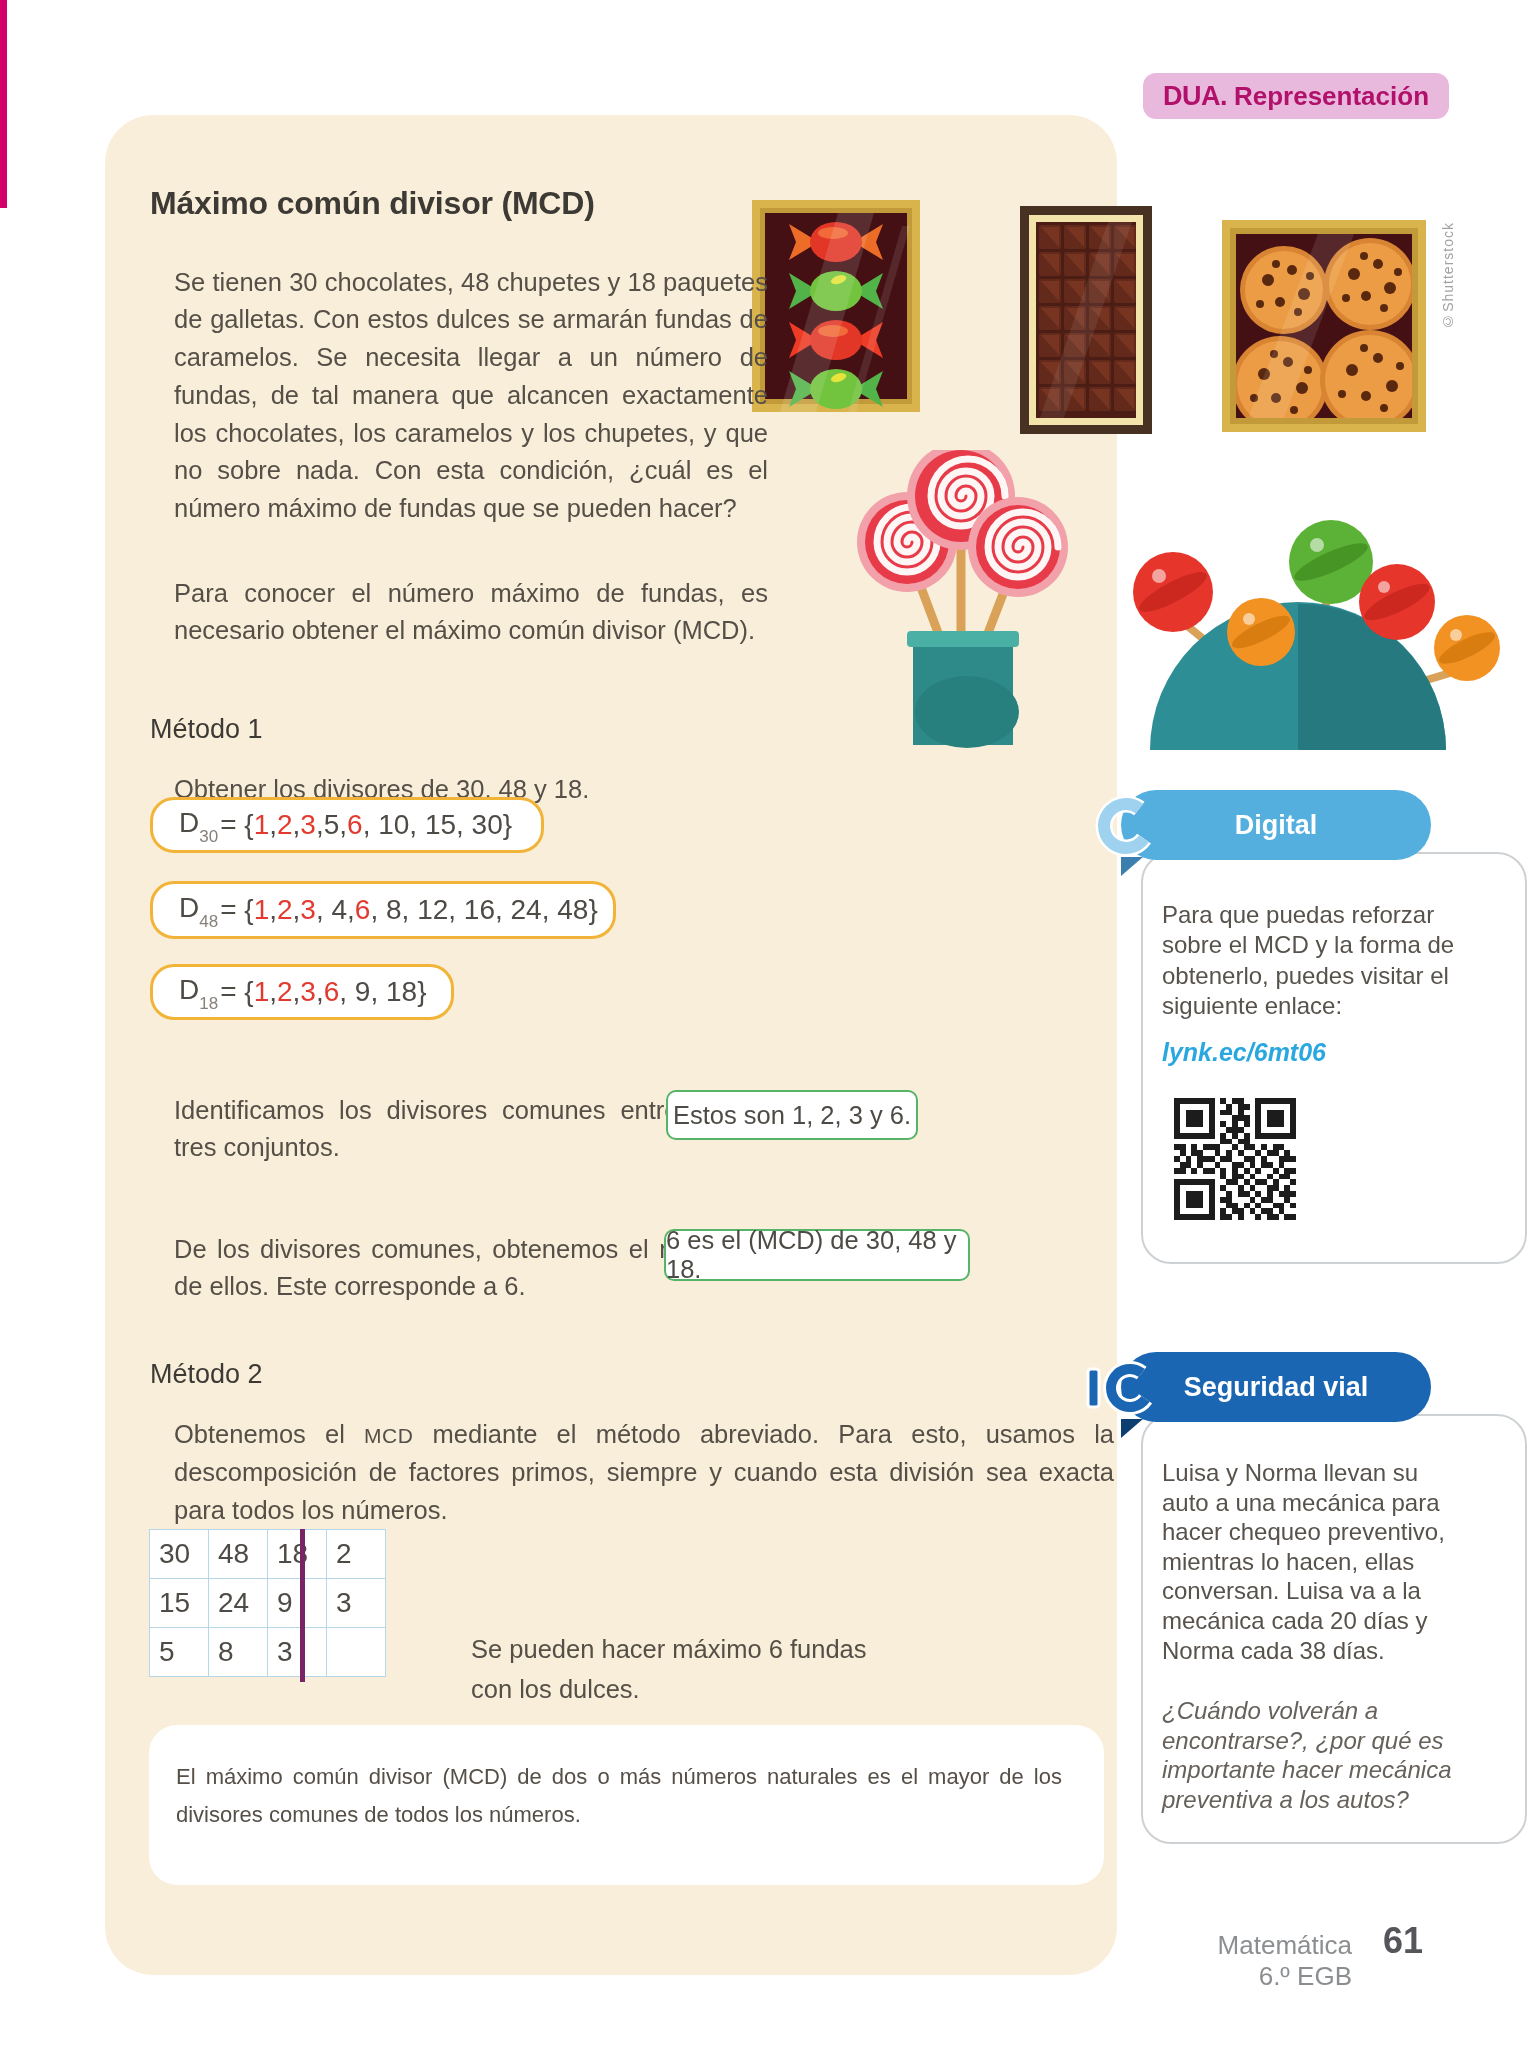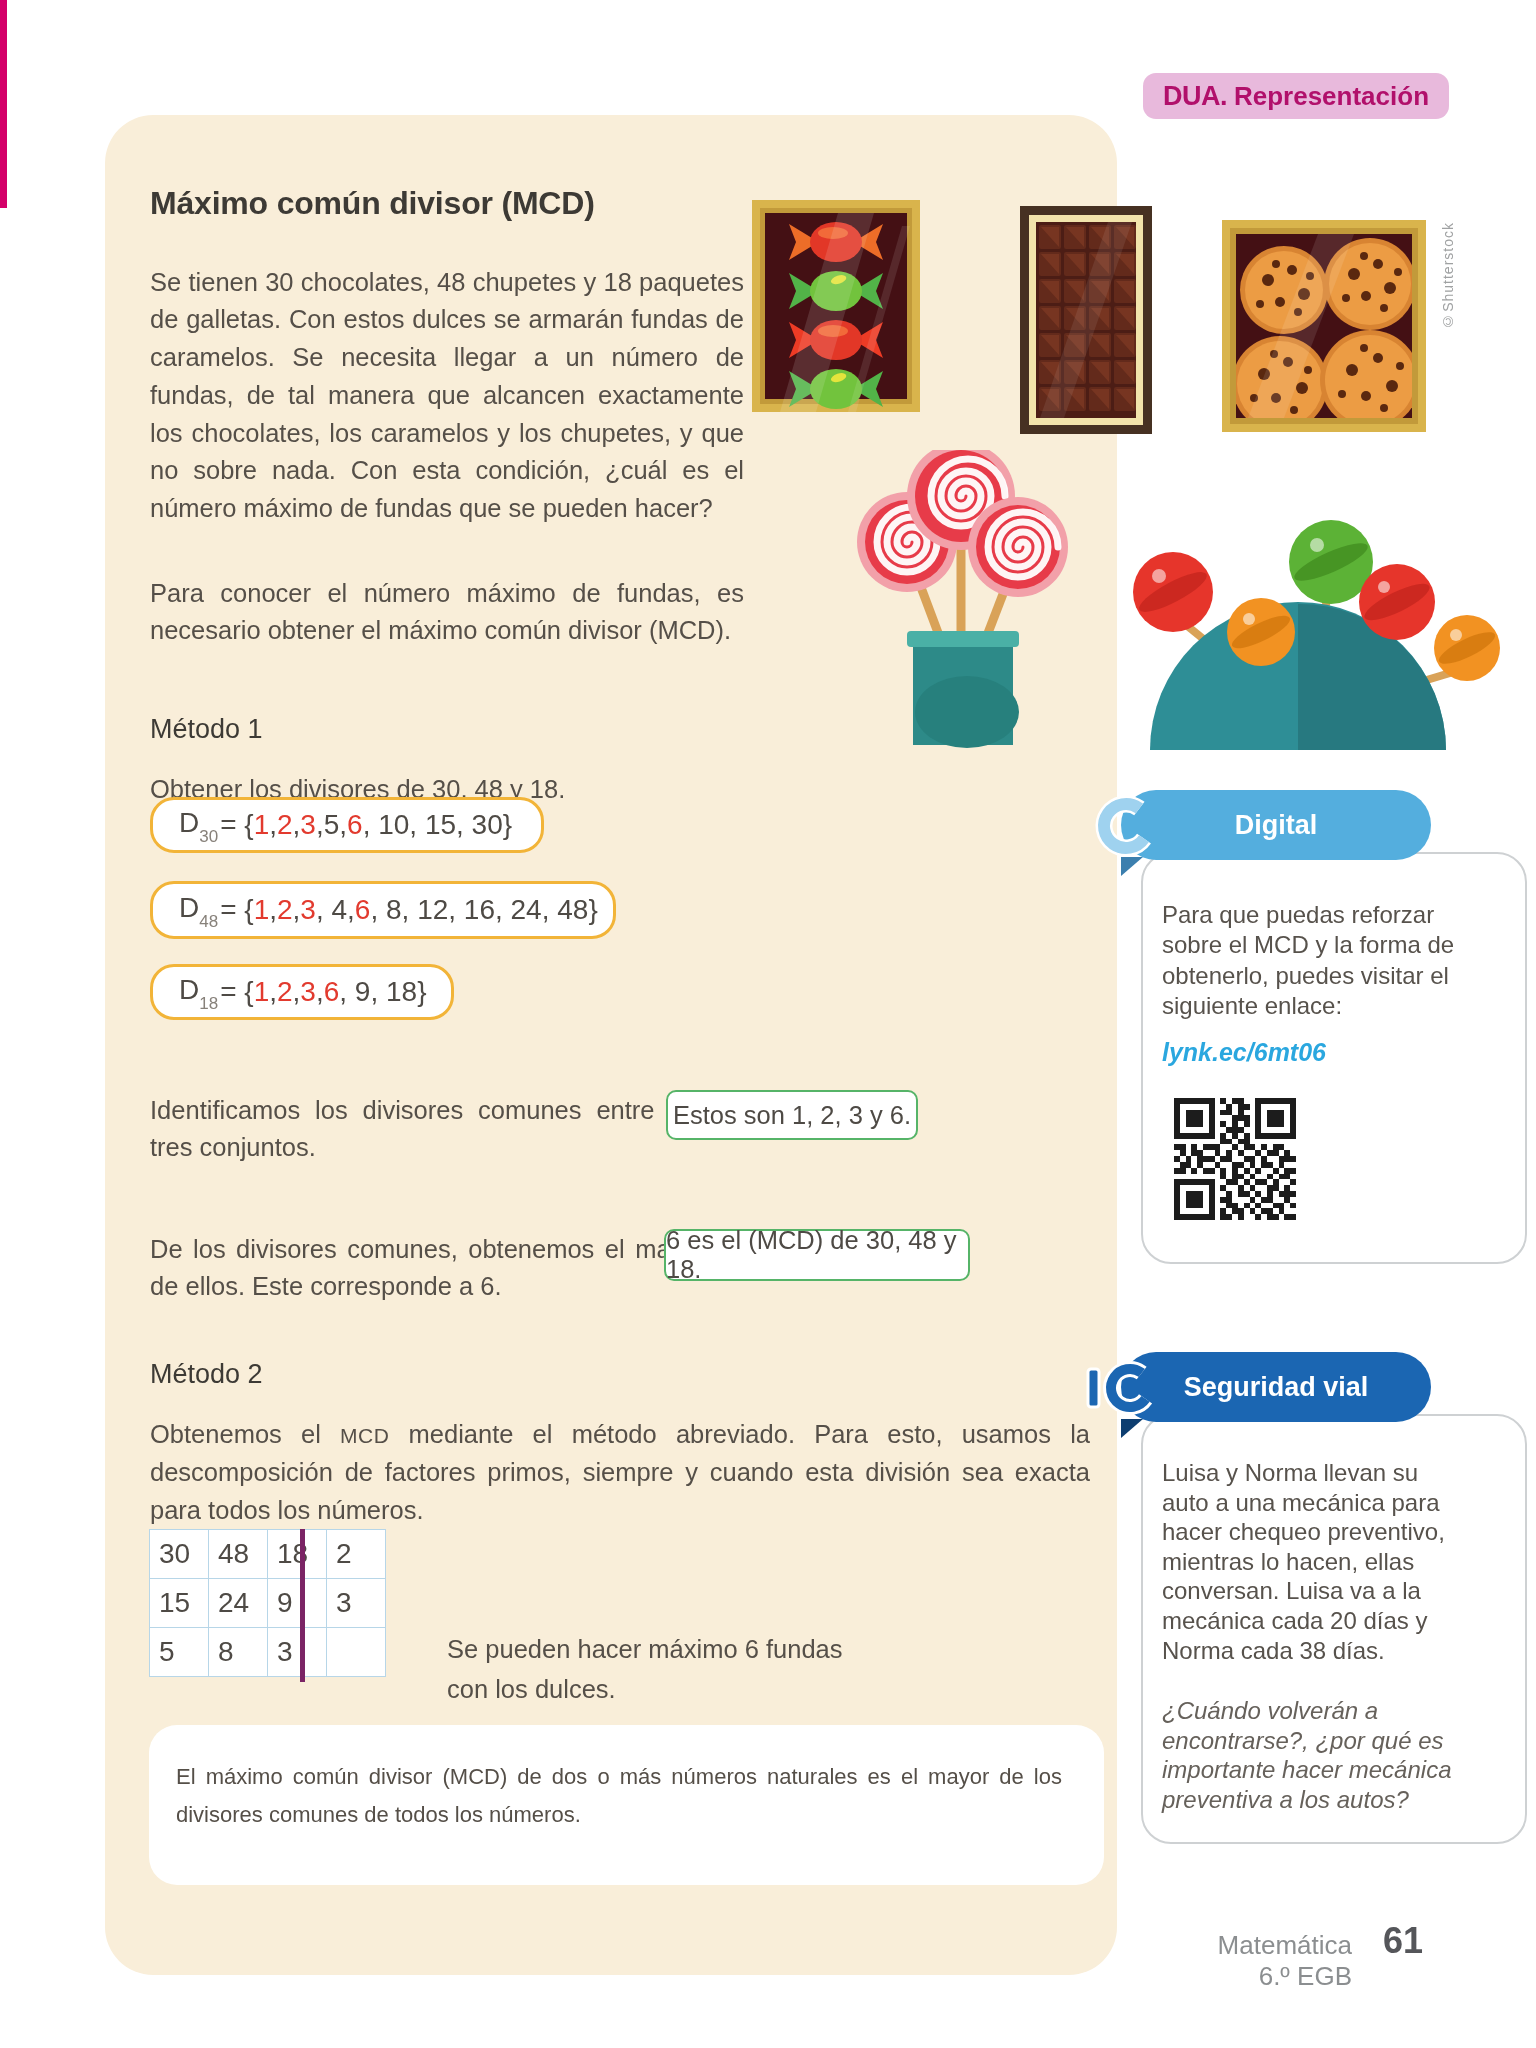--- a/index.html
+++ b/index.html
@@ -22,7 +22,7 @@
 
   
   .title{left:150px;top:164px;font-size:32px;font-weight:bold;color:#3d3a35;letter-spacing:-0.2px;text-align:center;}
-  .para{color:#554f48;font-size:25.5px;line-height:37.8px;text-align:justify;}
+  .para{color:#554f48;font-size:25.5px;line-height:37.8px;text-align:justify;margin-left:24px;}
   .p1{left:150px;top:238px;width:594px;}
   .p2{left:150px;top:549px;width:594px;}
   .mhead{font-size:27px;font-weight:normal;color:#3d3a35;}

